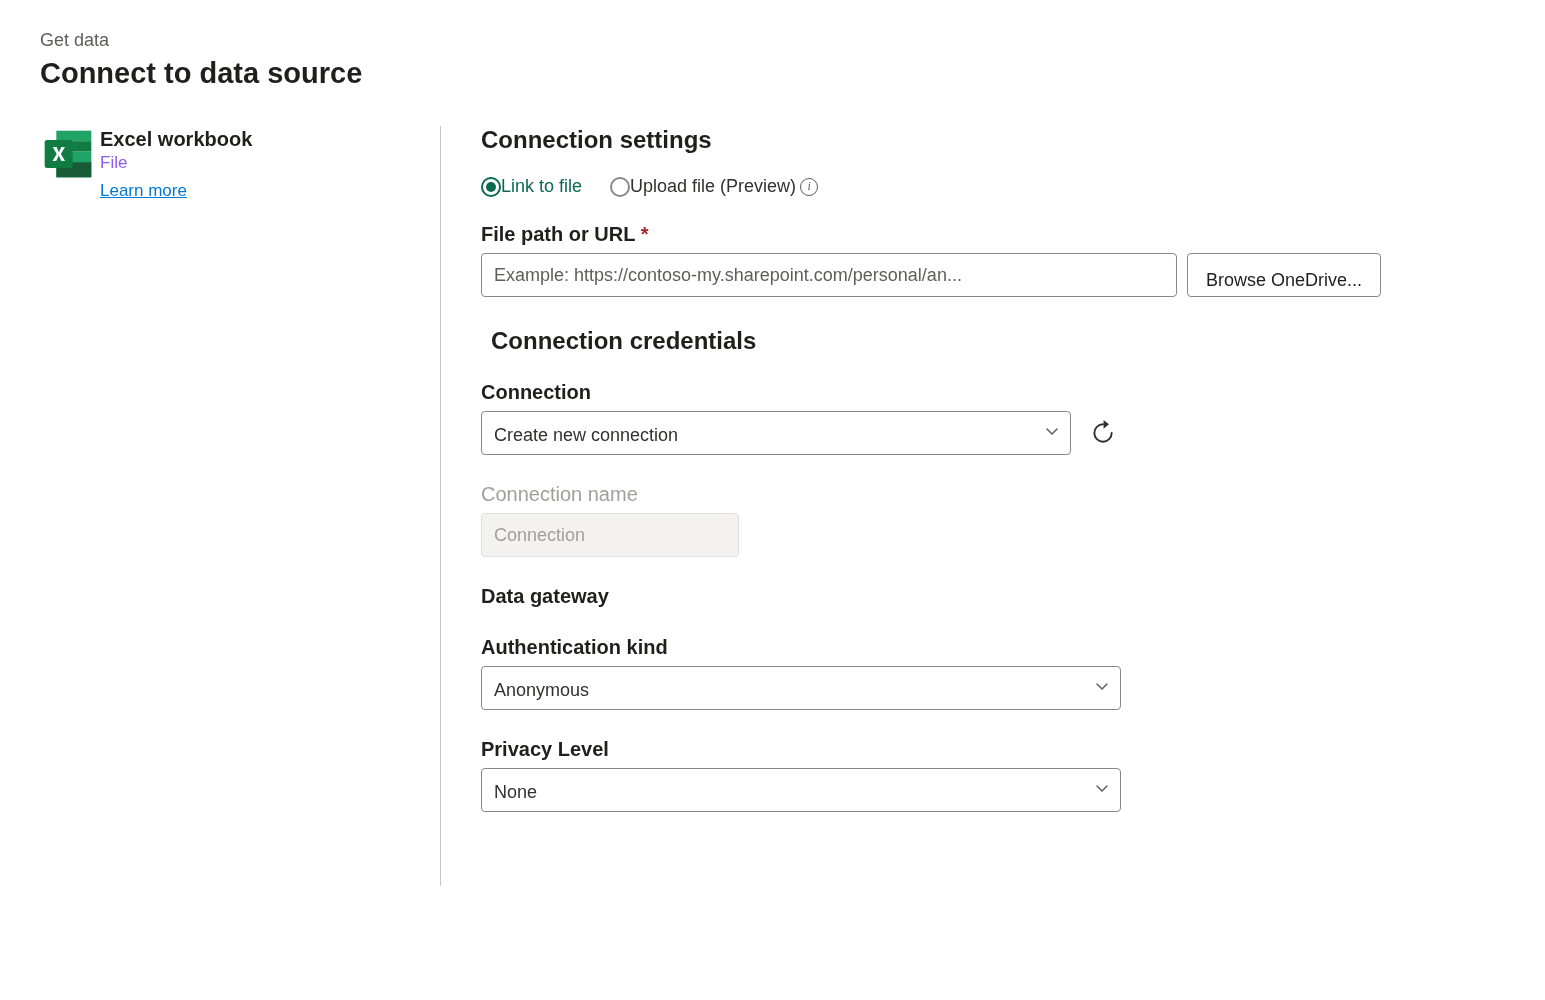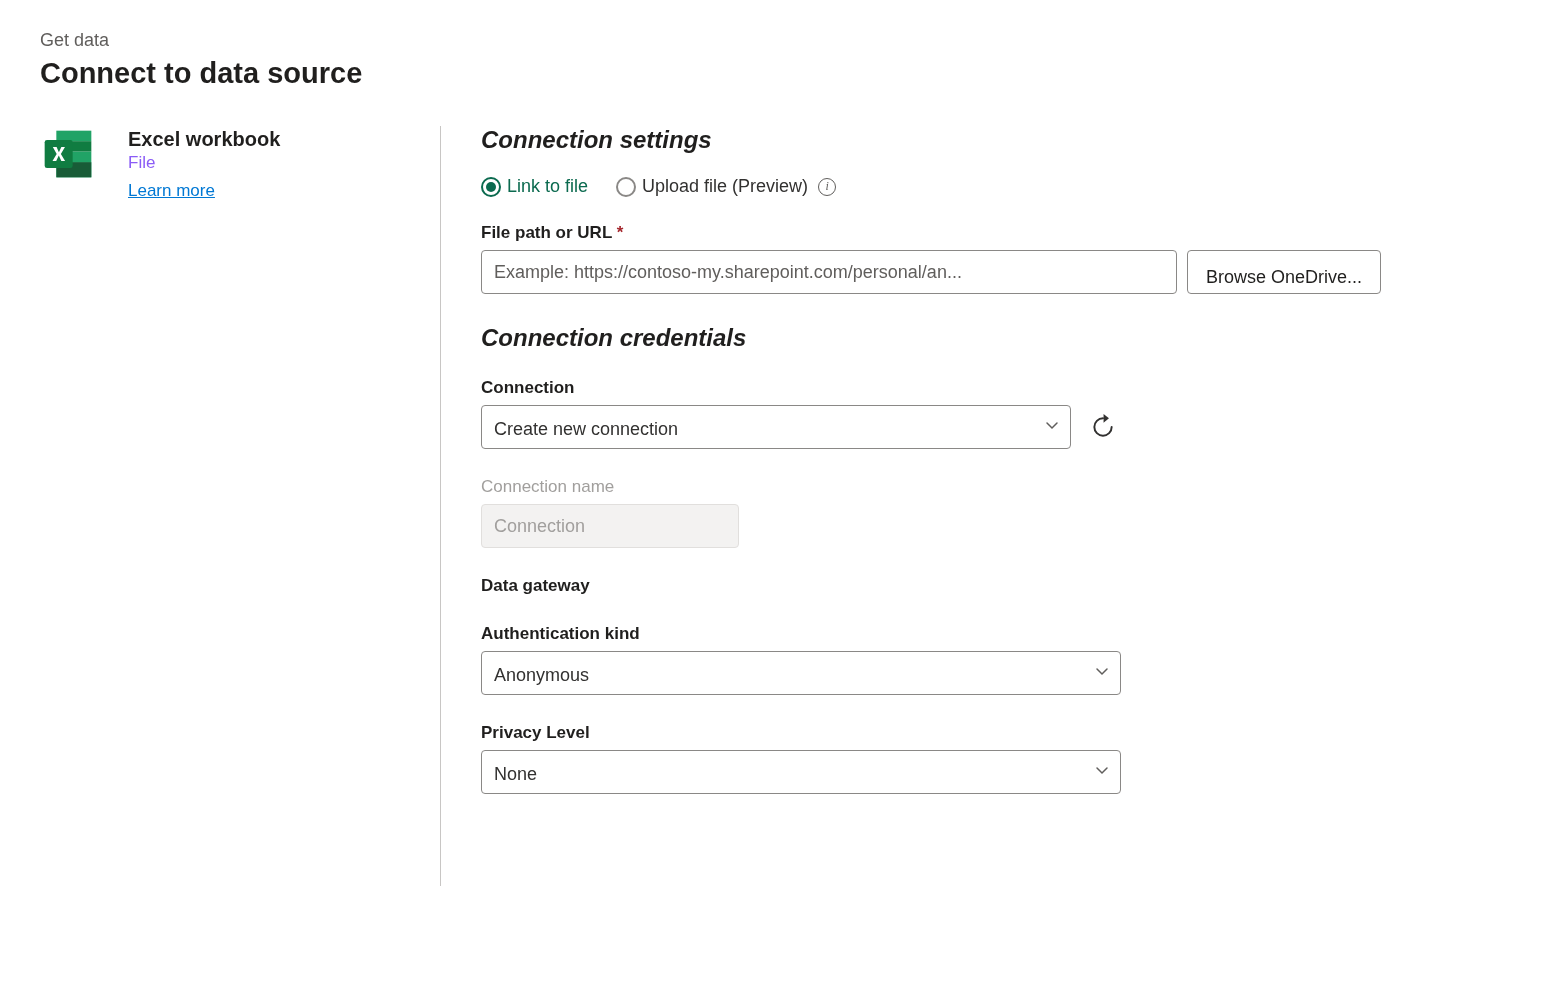--- a/index.html
+++ b/index.html
@@ -34,7 +34,7 @@
     .source-item {
       display: flex;
       align-items: flex-start;
-      gap: 32px;
+      gap: 4px;
     }
     .excel-icon {
       width: 56px;

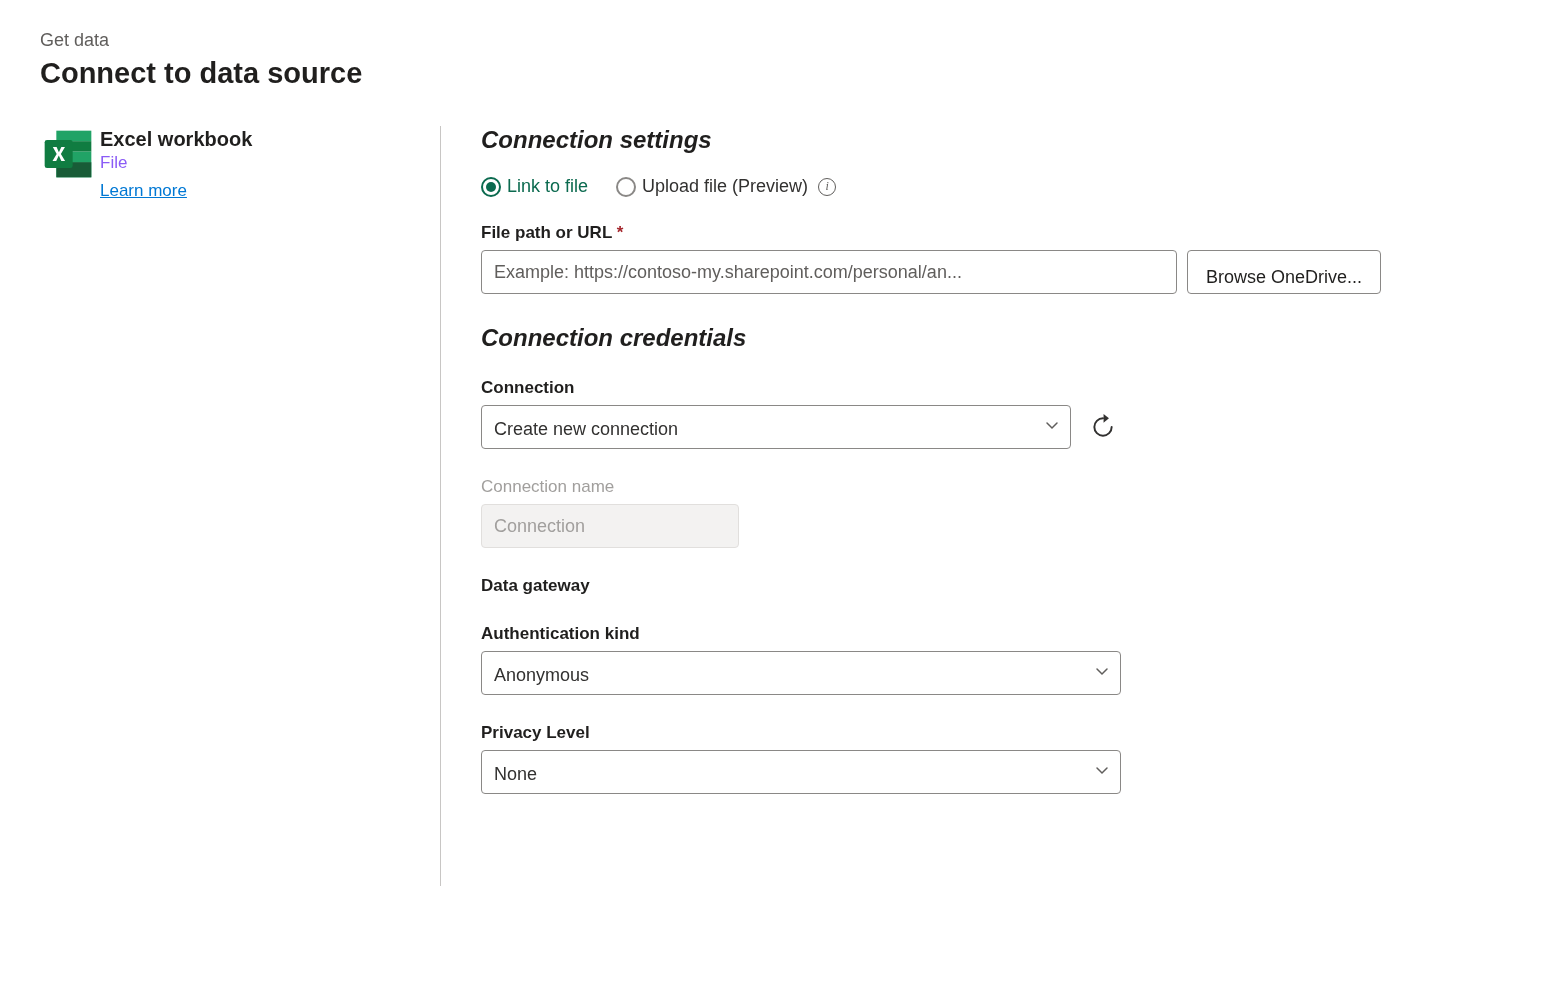--- a/index.html
+++ b/index.html
@@ -82,7 +82,6 @@
       font-weight: 600;
       color: #201f1e;
       margin-bottom: 22px;
-      font-style: italic;
     }
     .radio-group {
       display: flex;

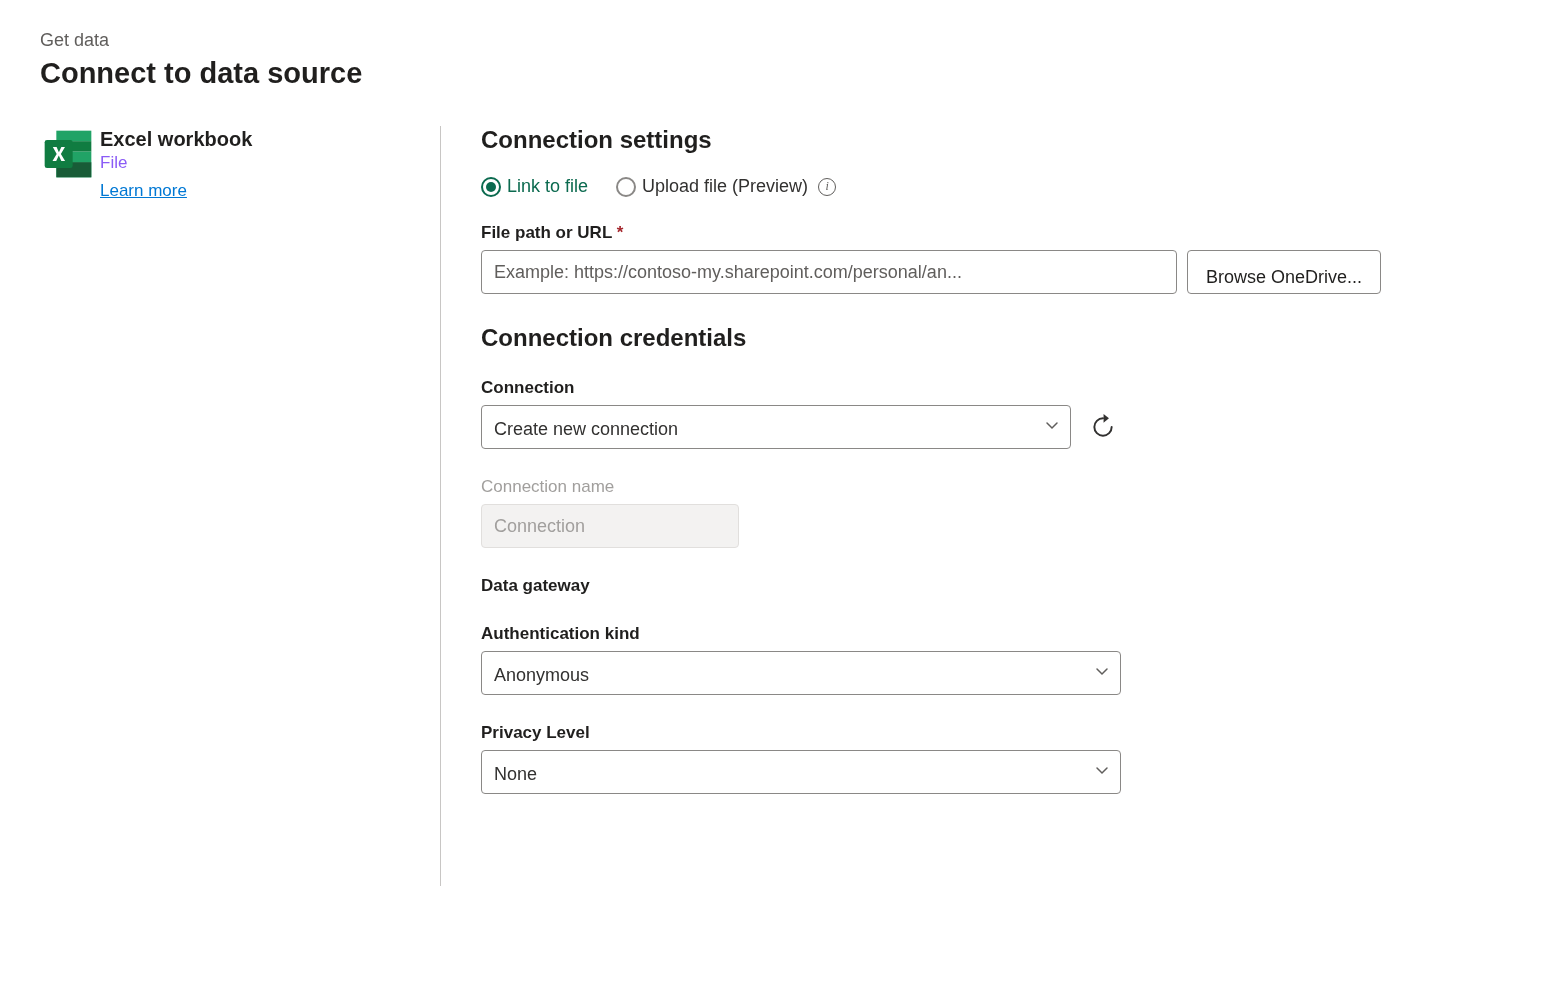--- a/index.html
+++ b/index.html
@@ -92,7 +92,6 @@
     .radio-option {
       display: flex;
       align-items: center;
-      gap: 6px;
       cursor: pointer;
       font-size: 18px;
     }

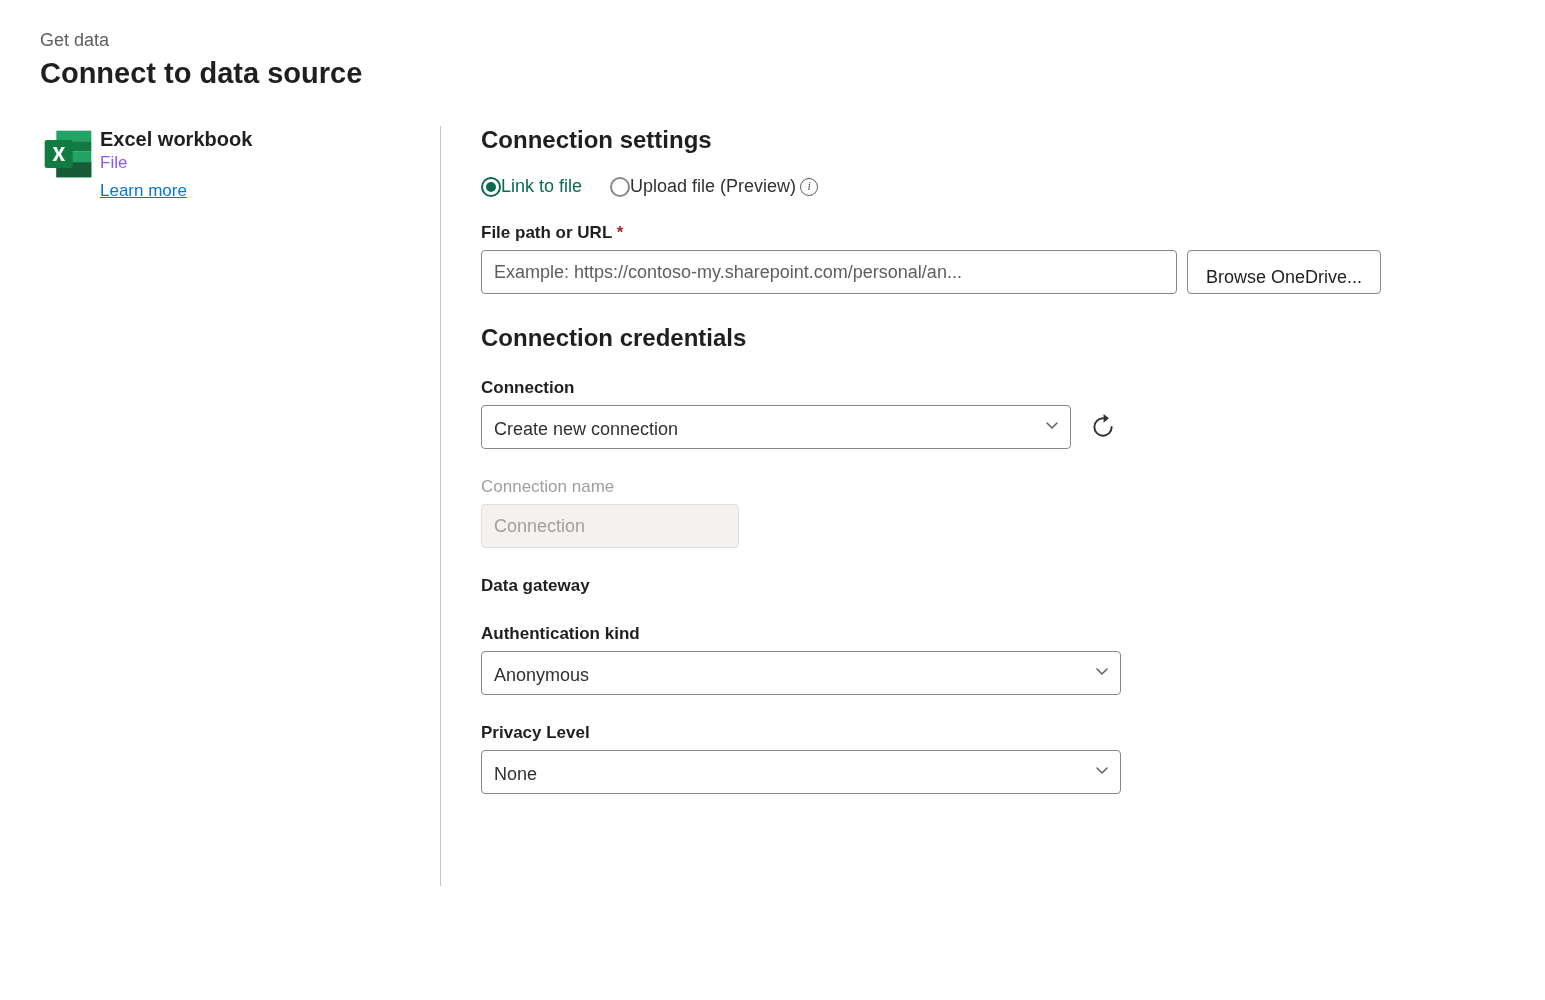--- a/index.html
+++ b/index.html
@@ -131,7 +131,7 @@
       margin-left: 4px;
     }
     .field-label {
-      font-size: 17px;
+      font-size: 20px;
       font-weight: 600;
       color: #201f1e;
       margin-bottom: 7px;

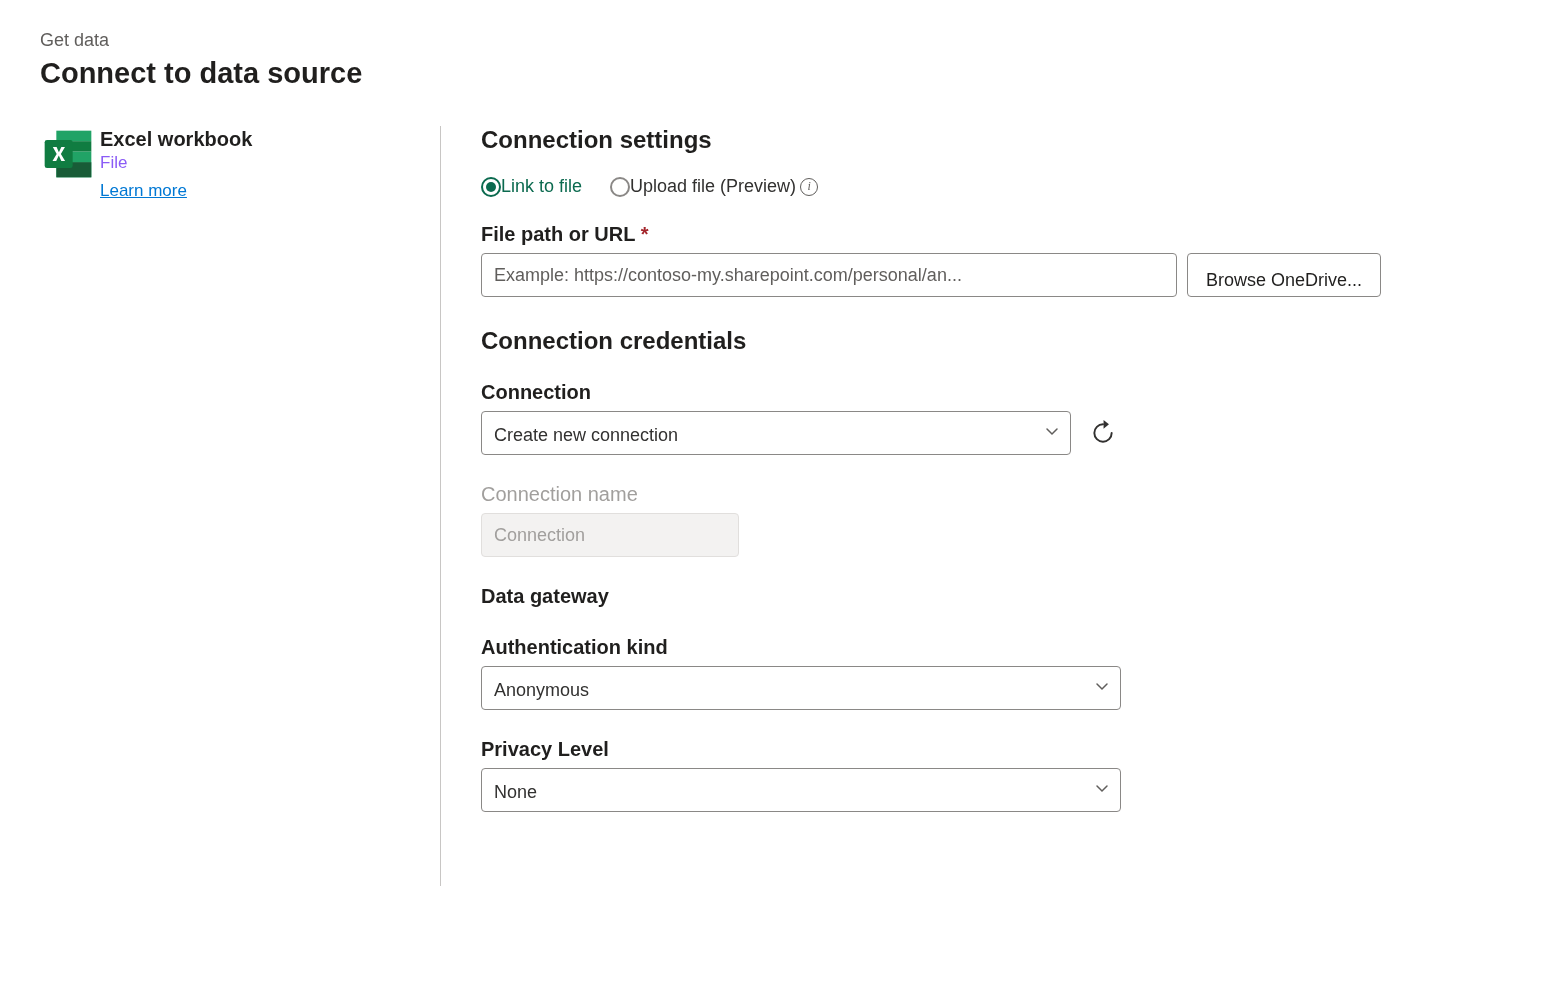--- a/index.html
+++ b/index.html
@@ -230,6 +230,7 @@
     .credentials-heading{
       margin-top:10px;
       margin-bottom:26px;
+      margin-left:10px;
     }
   </style>
 </head>

